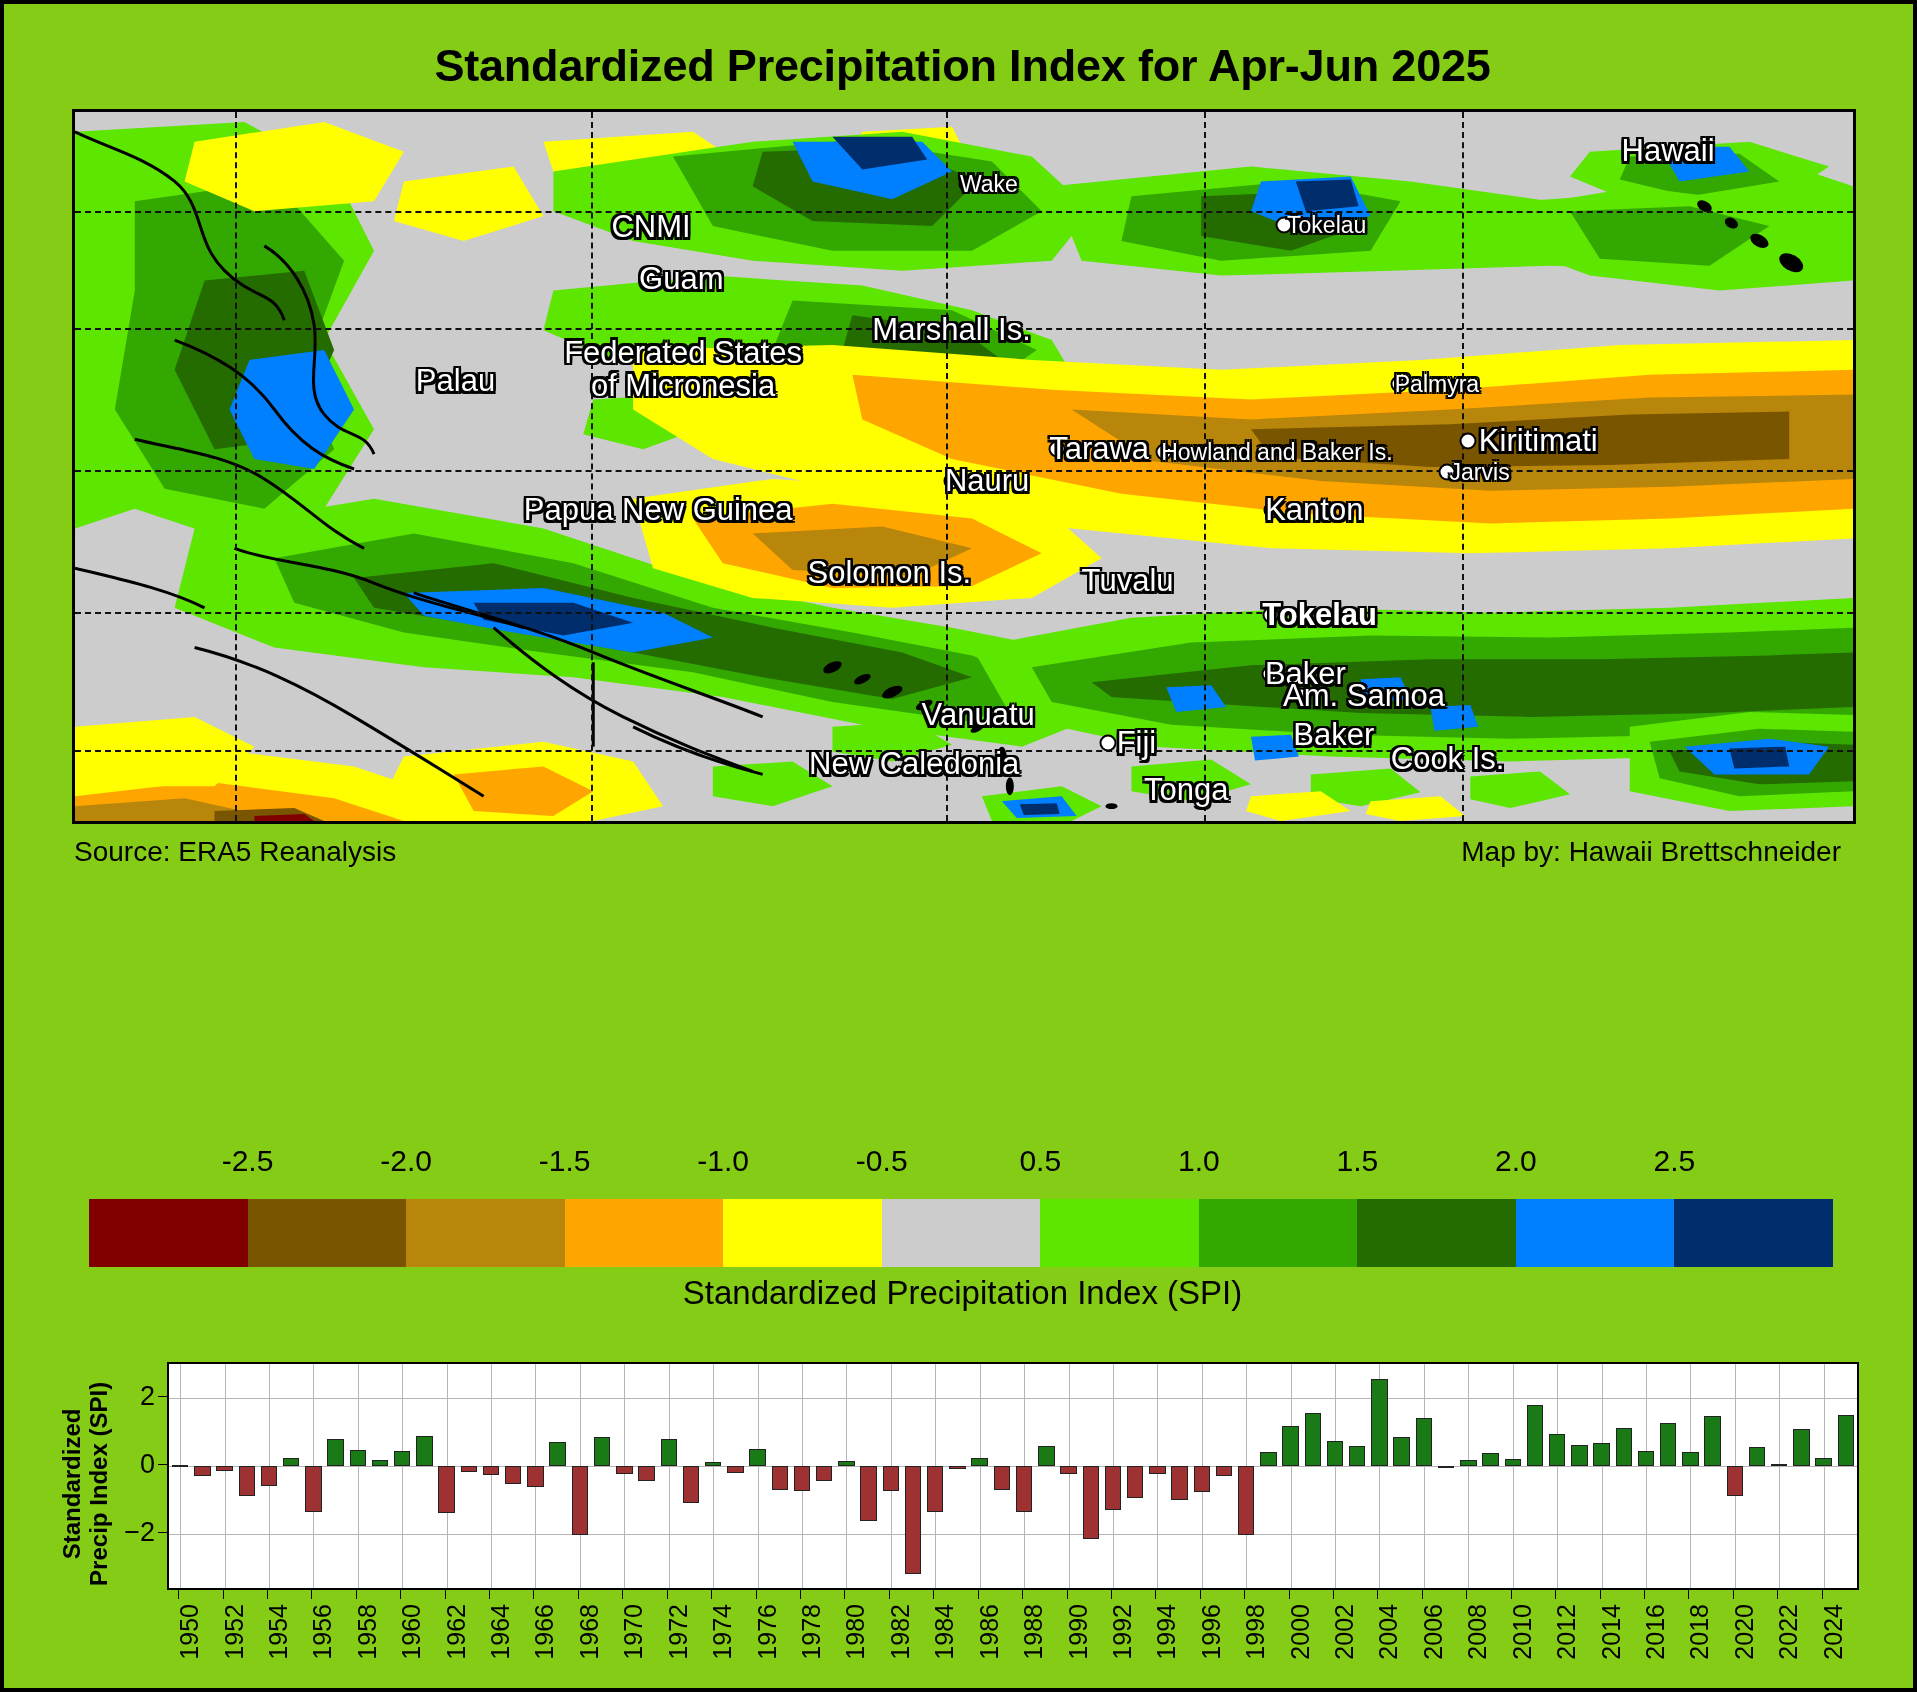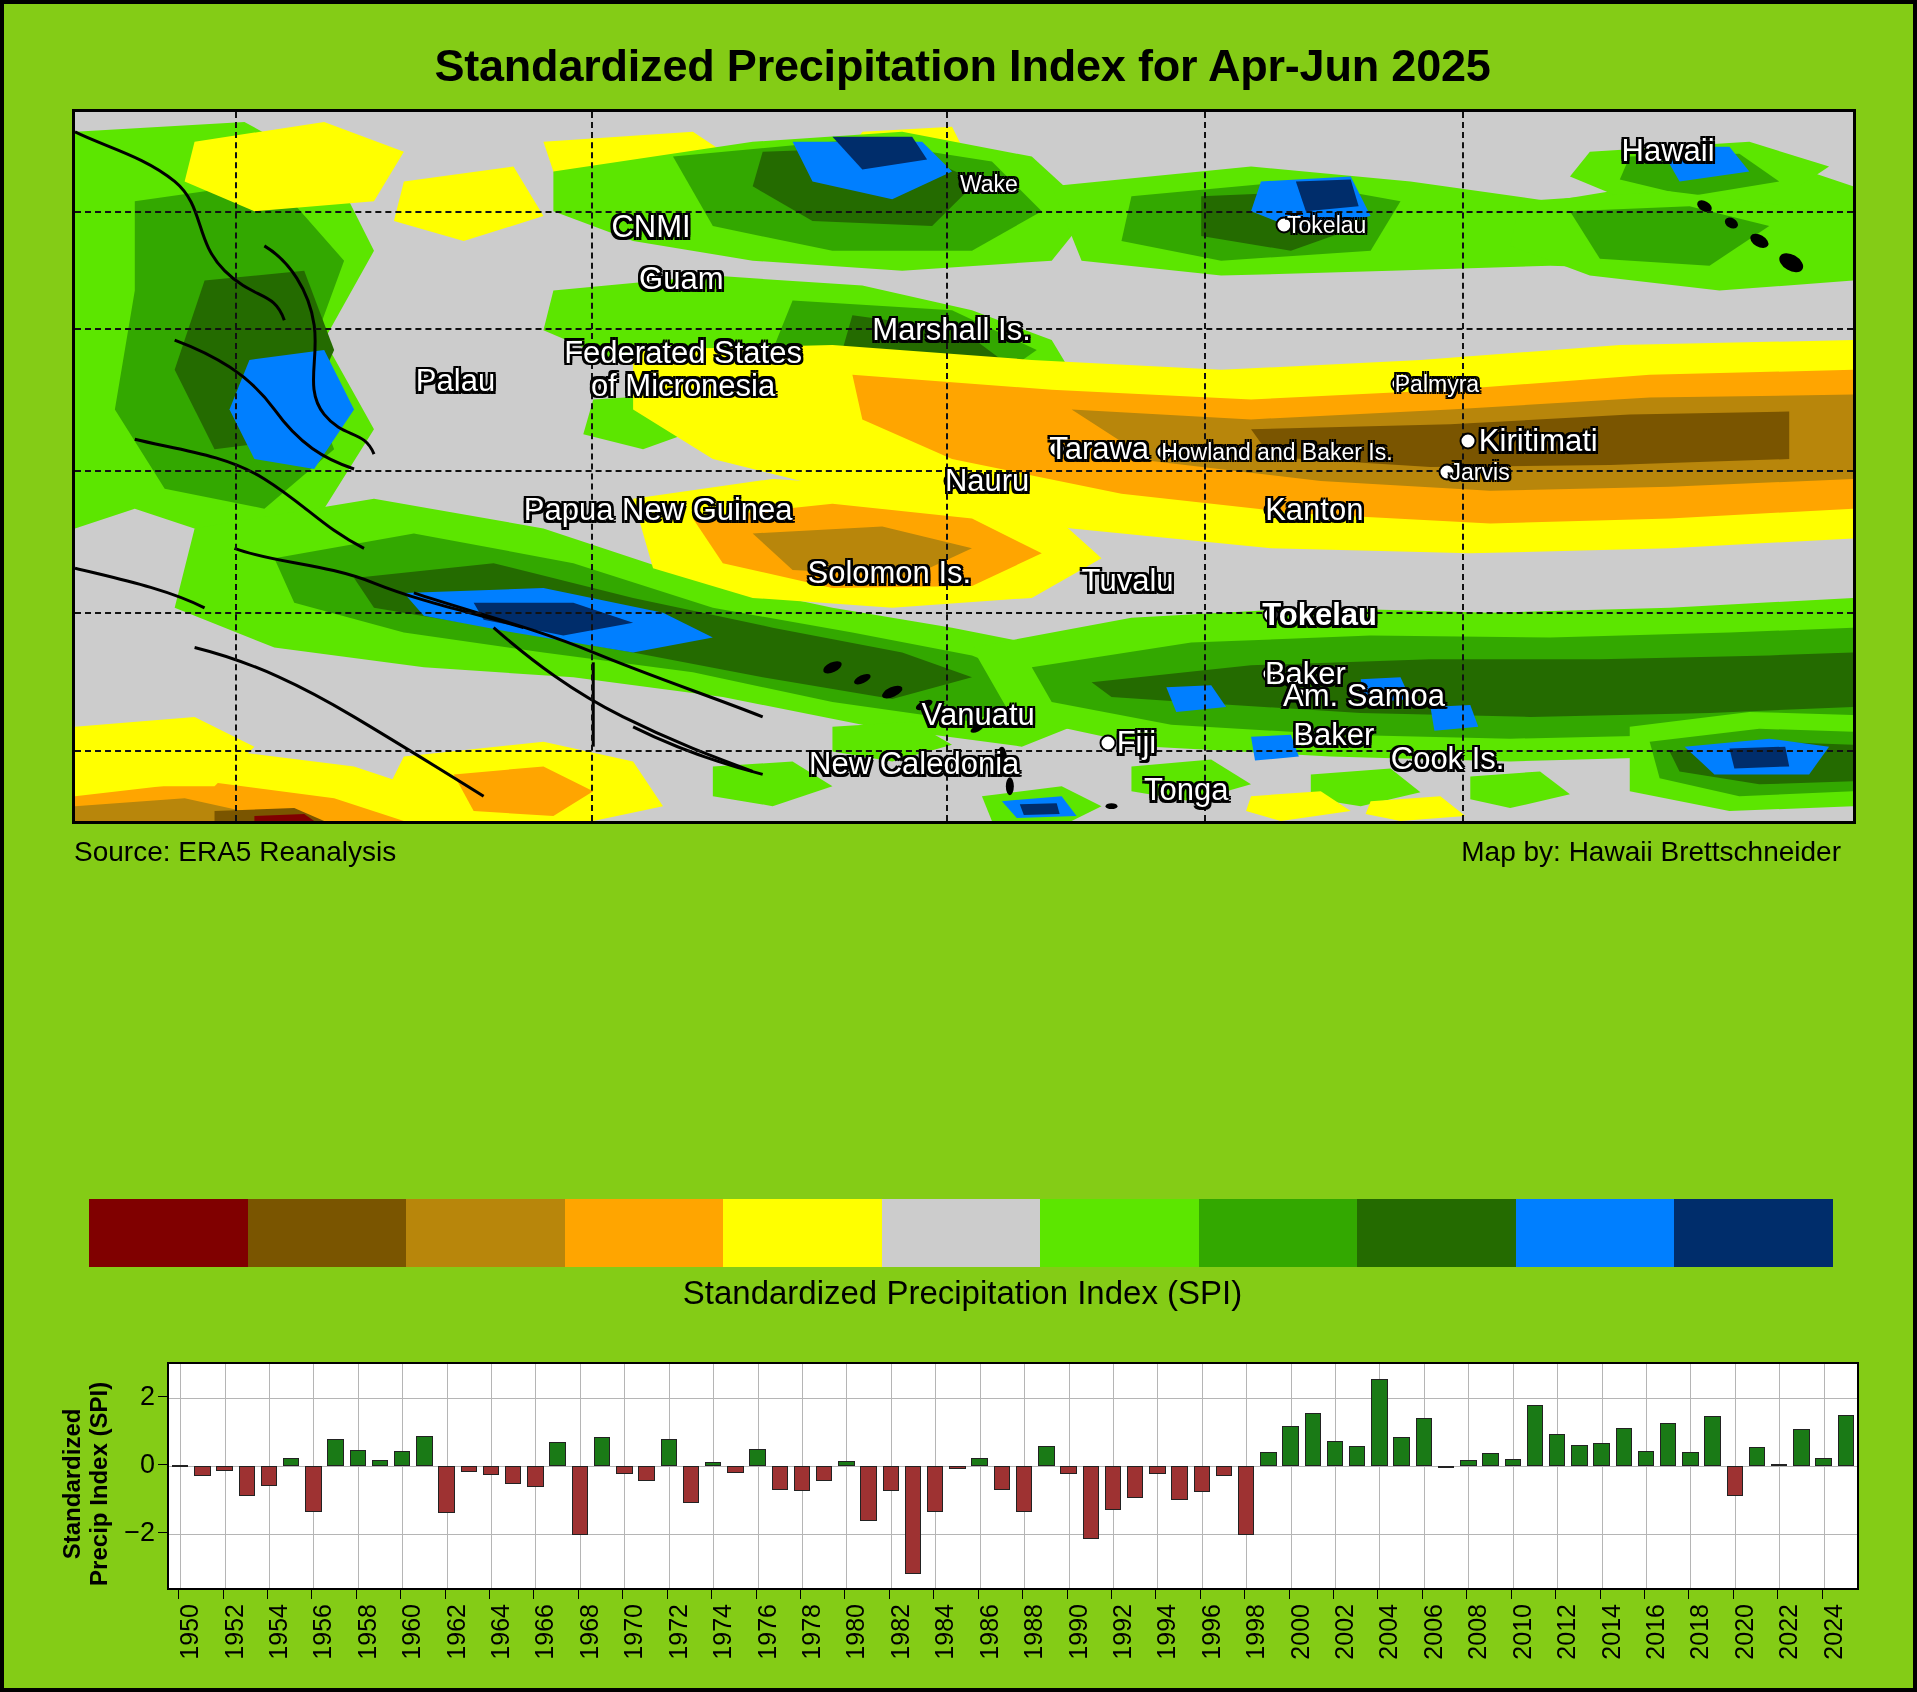--- a/index.html
+++ b/index.html
@@ -254,6 +254,18 @@
   <div id="credit-left">Source: ERA5 Reanalysis</div>
   <div id="credit-right">Map by: Hawaii Brettschneider</div>
 
+  <div id="cbar-ticks">
+      <div class="cb-tick" style="left: 9.09091%;">-2.5</div>
+      <div class="cb-tick" style="left: 18.1818%;">-2.0</div>
+      <div class="cb-tick" style="left: 27.2727%;">-1.5</div>
+      <div class="cb-tick" style="left: 36.3636%;">-1.0</div>
+      <div class="cb-tick" style="left: 45.4545%;">-0.5</div>
+      <div class="cb-tick" style="left: 54.5455%;">0.5</div>
+      <div class="cb-tick" style="left: 63.6364%;">1.0</div>
+      <div class="cb-tick" style="left: 72.7273%;">1.5</div>
+      <div class="cb-tick" style="left: 81.8182%;">2.0</div>
+      <div class="cb-tick" style="left: 90.9091%;">2.5</div>
+    </div>
   <div id="cbar-wrap">
       <div class="cb-seg" style="background: rgb(128, 0, 0);"></div>
       <div class="cb-seg" style="background: rgb(122, 85, 0);"></div>

